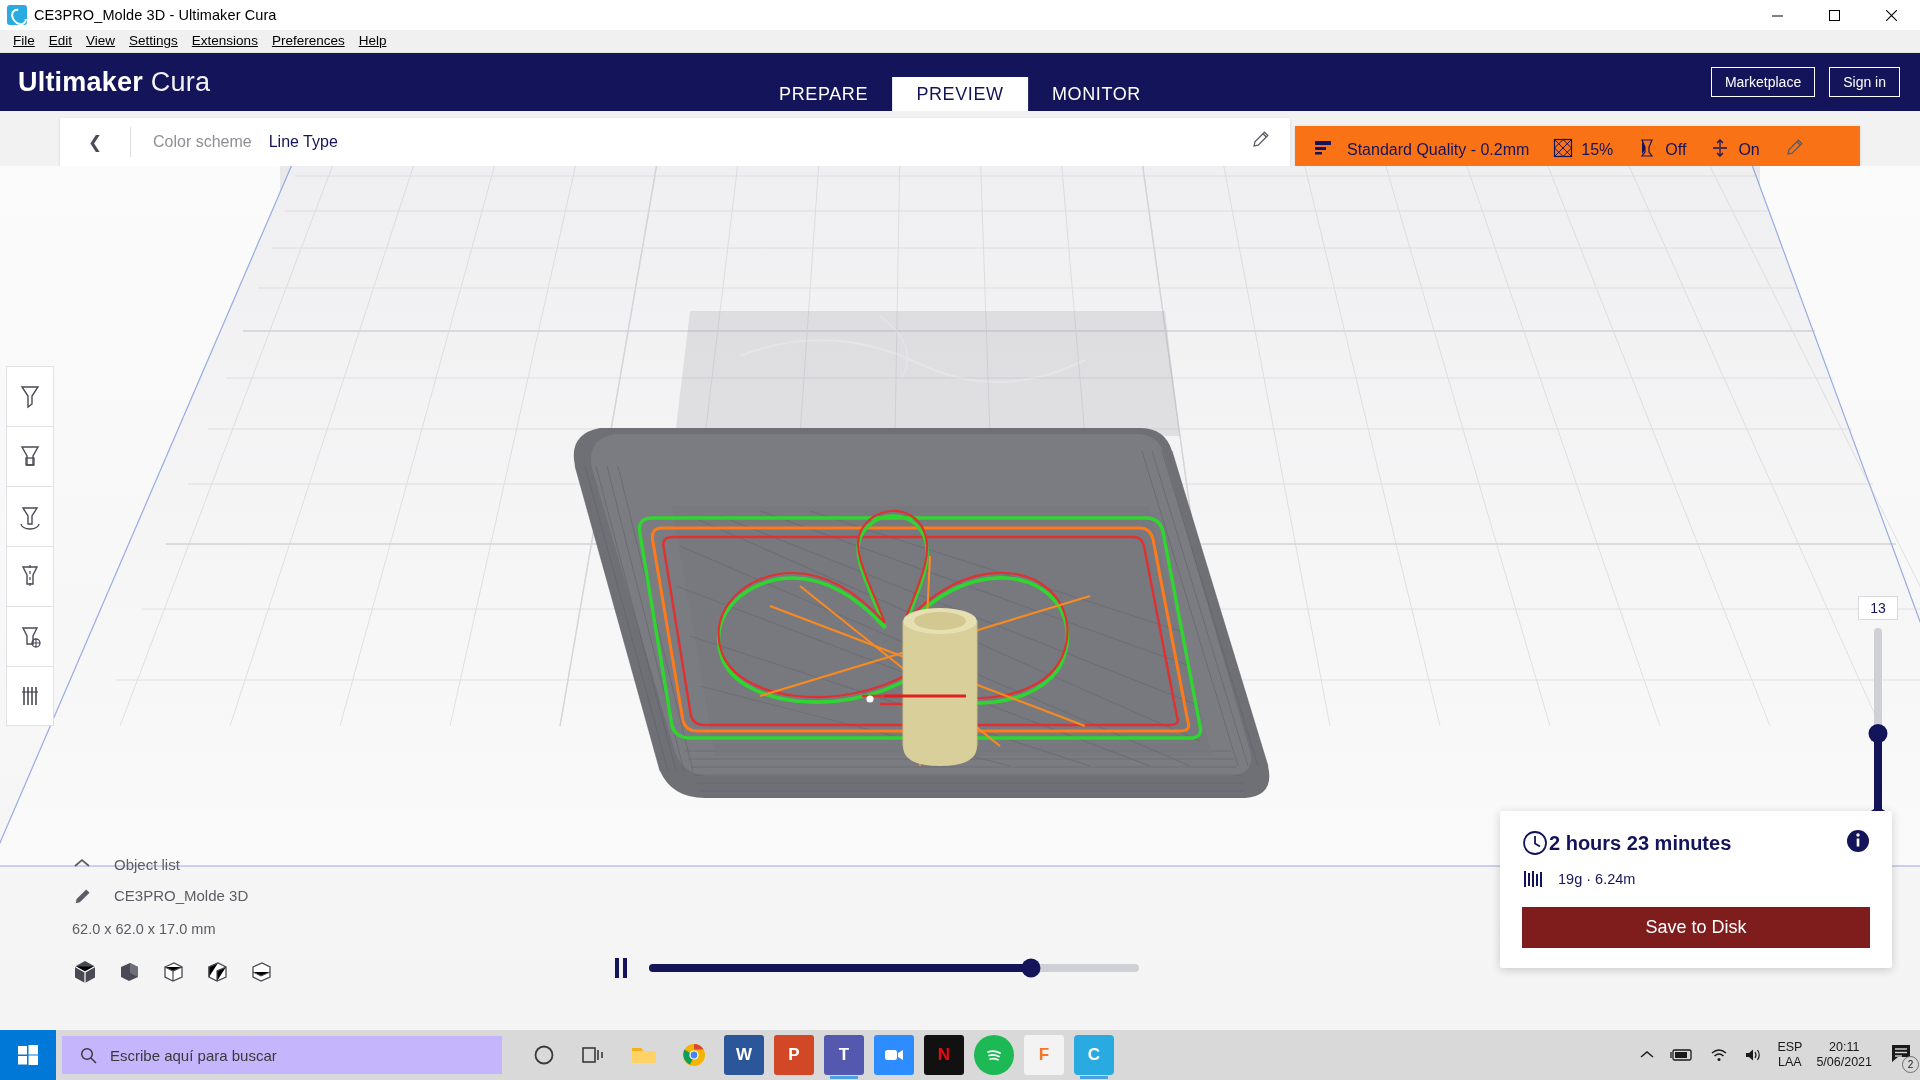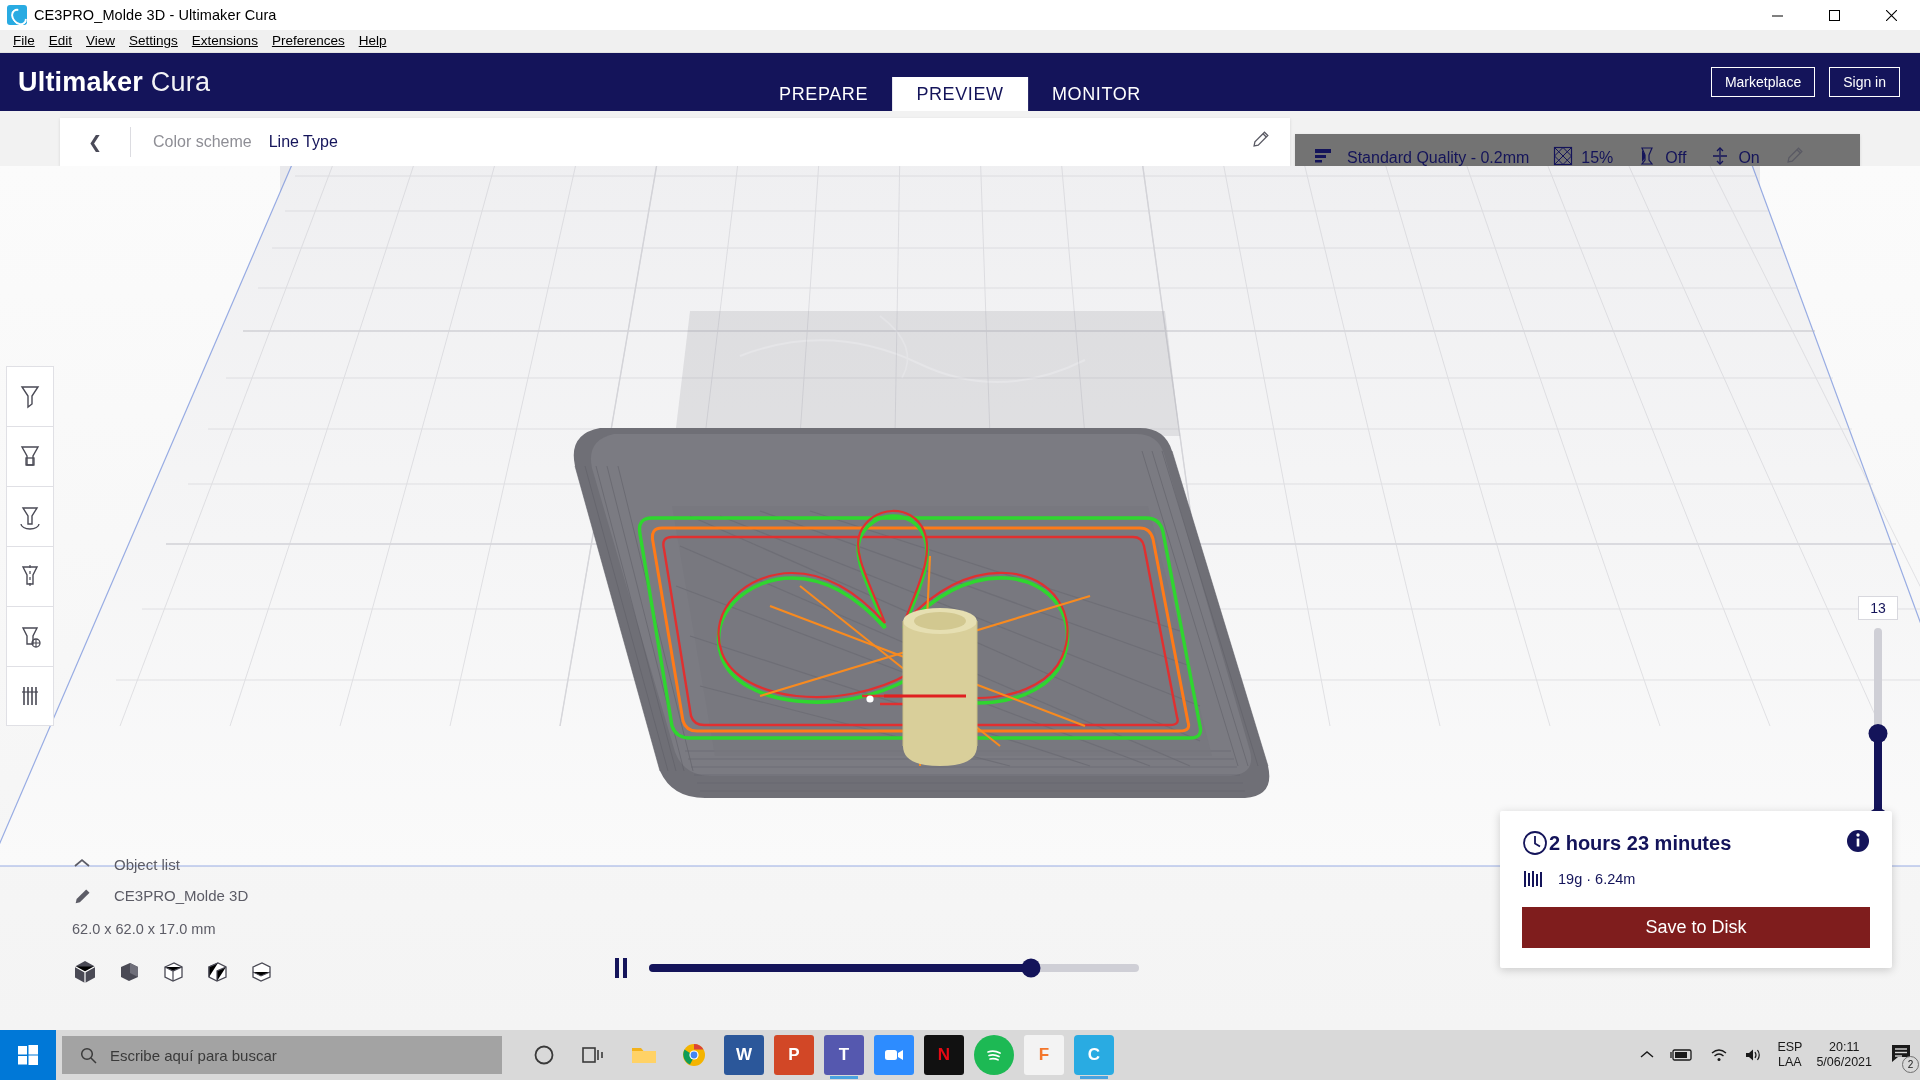--- a/index.html
+++ b/index.html
@@ -89,8 +89,8 @@
   }
   .vb-div { width:1px; height:30px; background:#dcdce1; }
   .vb-right {
-    position:absolute; left:1295px; top:16px; width:565px; height:48px;
-    background:#737373; display:flex; align-items:center;
+    position:absolute; left:1295px; top:8px; width:565px; height:48px;
+    background:#f97316; display:flex; align-items:center;
     box-shadow:0 1px 3px rgba(0,0,0,.12);
   }
   .prof-name { font-size:16px; color:#14145a; margin-left:12px; }

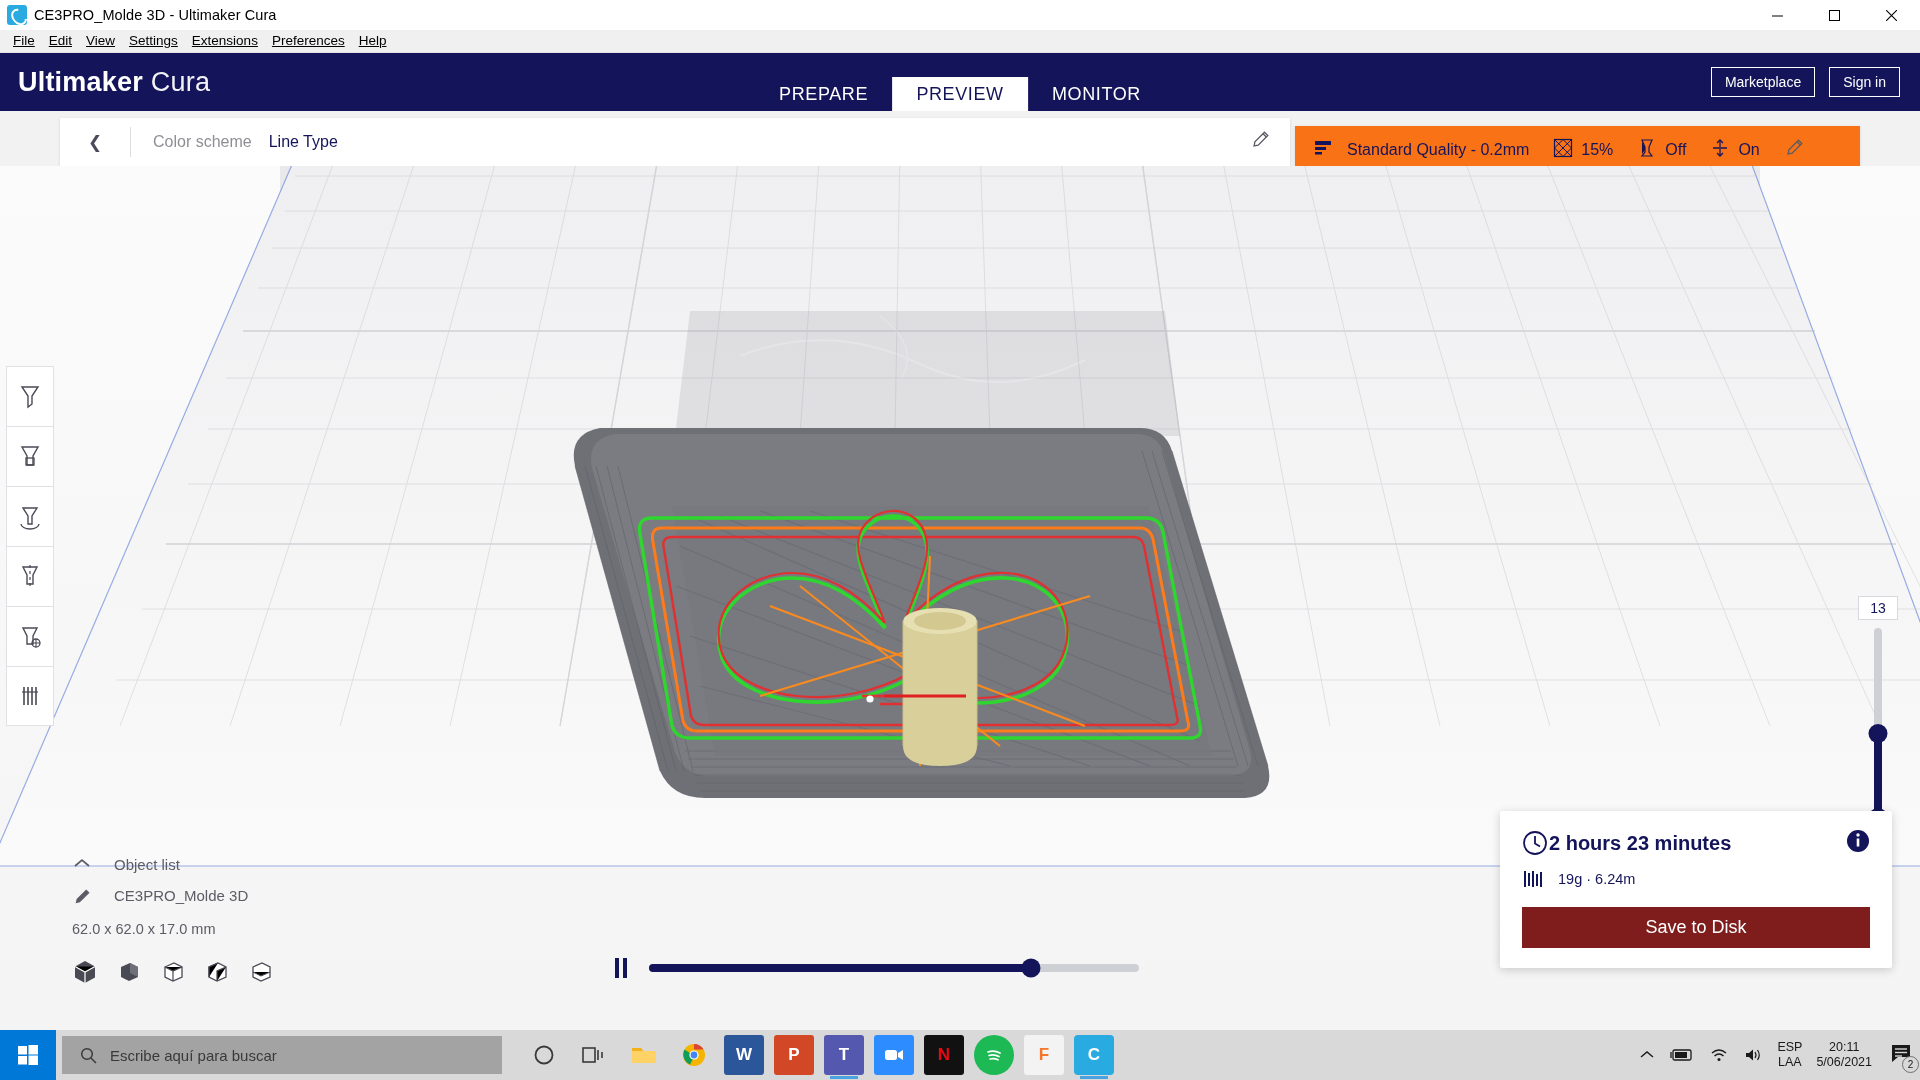--- a/index.html
+++ b/index.html
@@ -196,7 +196,7 @@
     display:flex; align-items:center; justify-content:center; cursor:pointer;
   }
   .searchbox {
-    width:440px; height:38px; background:#a3a3a3; margin-left:6px;
+    width:440px; height:38px; background:#c4b5fd; margin-left:6px;
     display:flex; align-items:center; gap:13px; padding-left:18px;
   }
   .search-ph { font-size:15px; color:#3a3a3a; }

